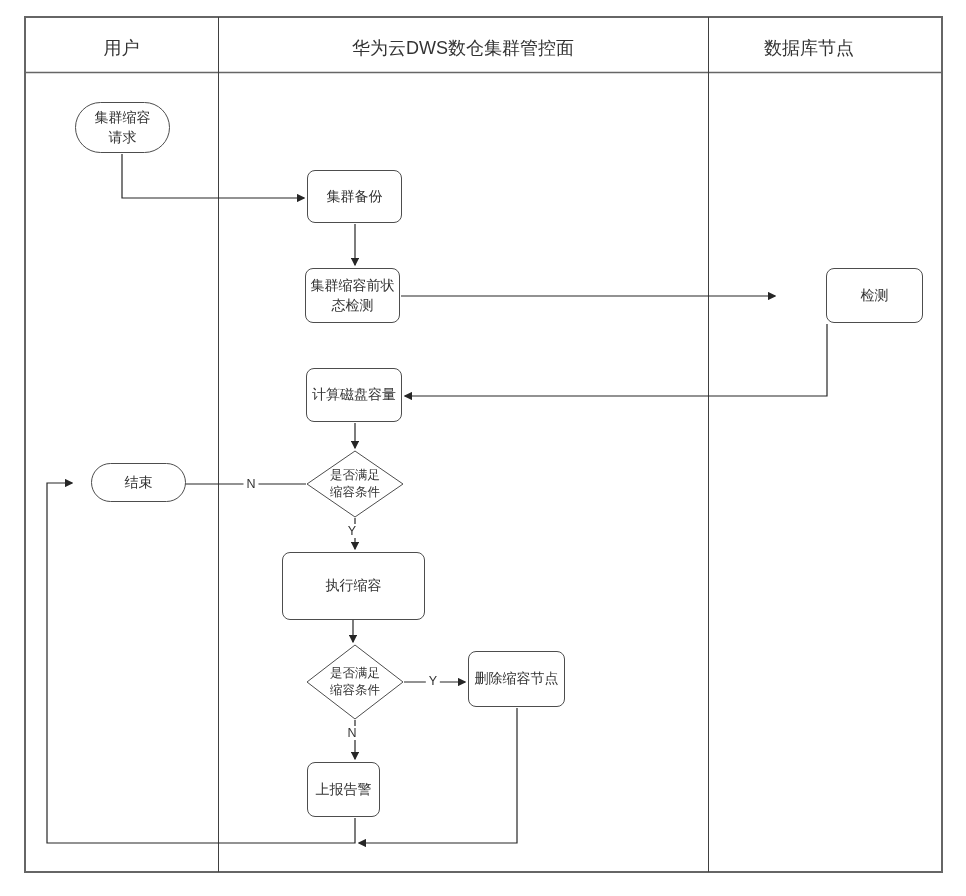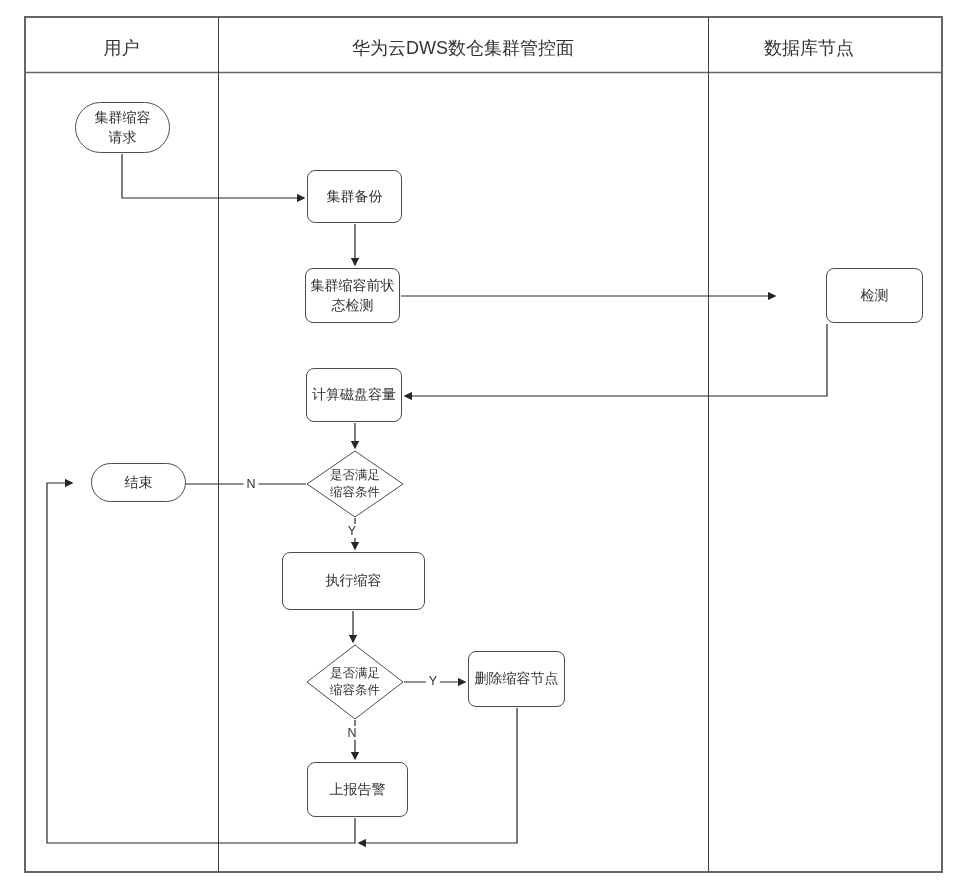--- a/index.html
+++ b/index.html
@@ -131,7 +131,7 @@
     <span>结束</span>
   </div>
 
-  <div class="node process" style="left:282px;top:552px;width:143px;height:58px;">
+  <div class="node process" style="left:282px;top:552px;width:143px;height:68px;">
     <span>执行缩容</span>
   </div>
 

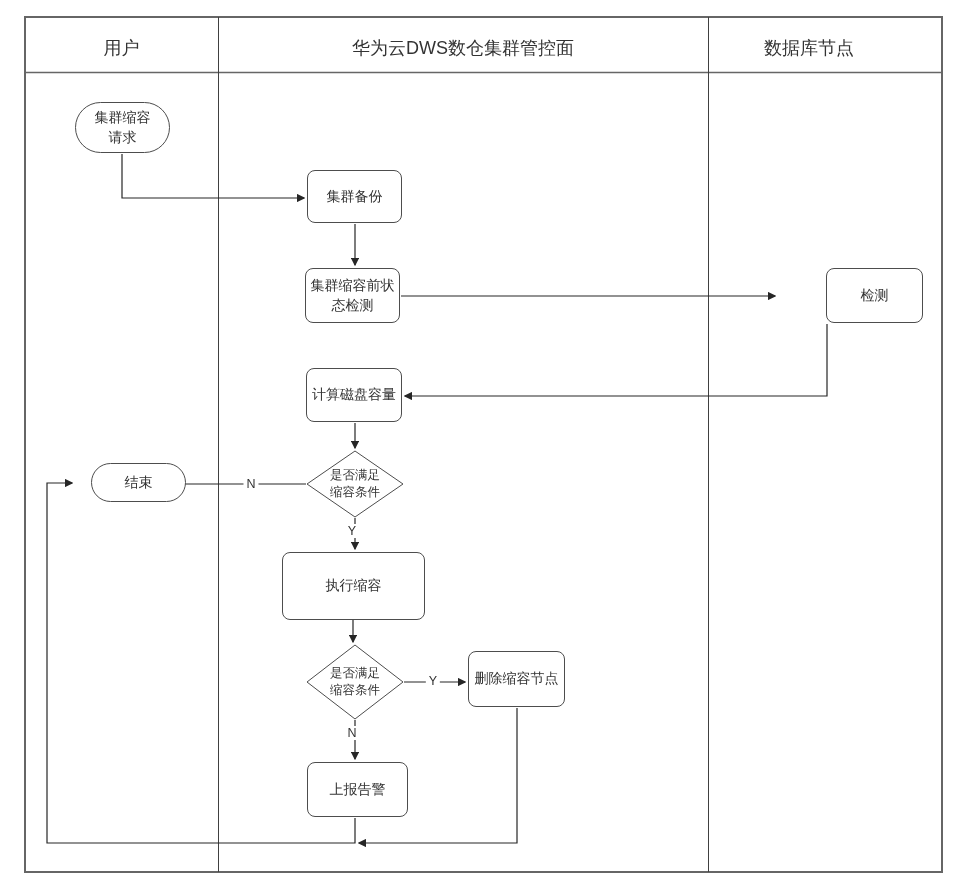--- a/index.html
+++ b/index.html
@@ -143,7 +143,7 @@
     <span>删除缩容节点</span>
   </div>
 
-  <div class="node process" style="left:307px;top:762px;width:101px;height:55px;">
+  <div class="node process" style="left:307px;top:762px;width:73px;height:55px;">
     <span>上报告警</span>
   </div>
 

